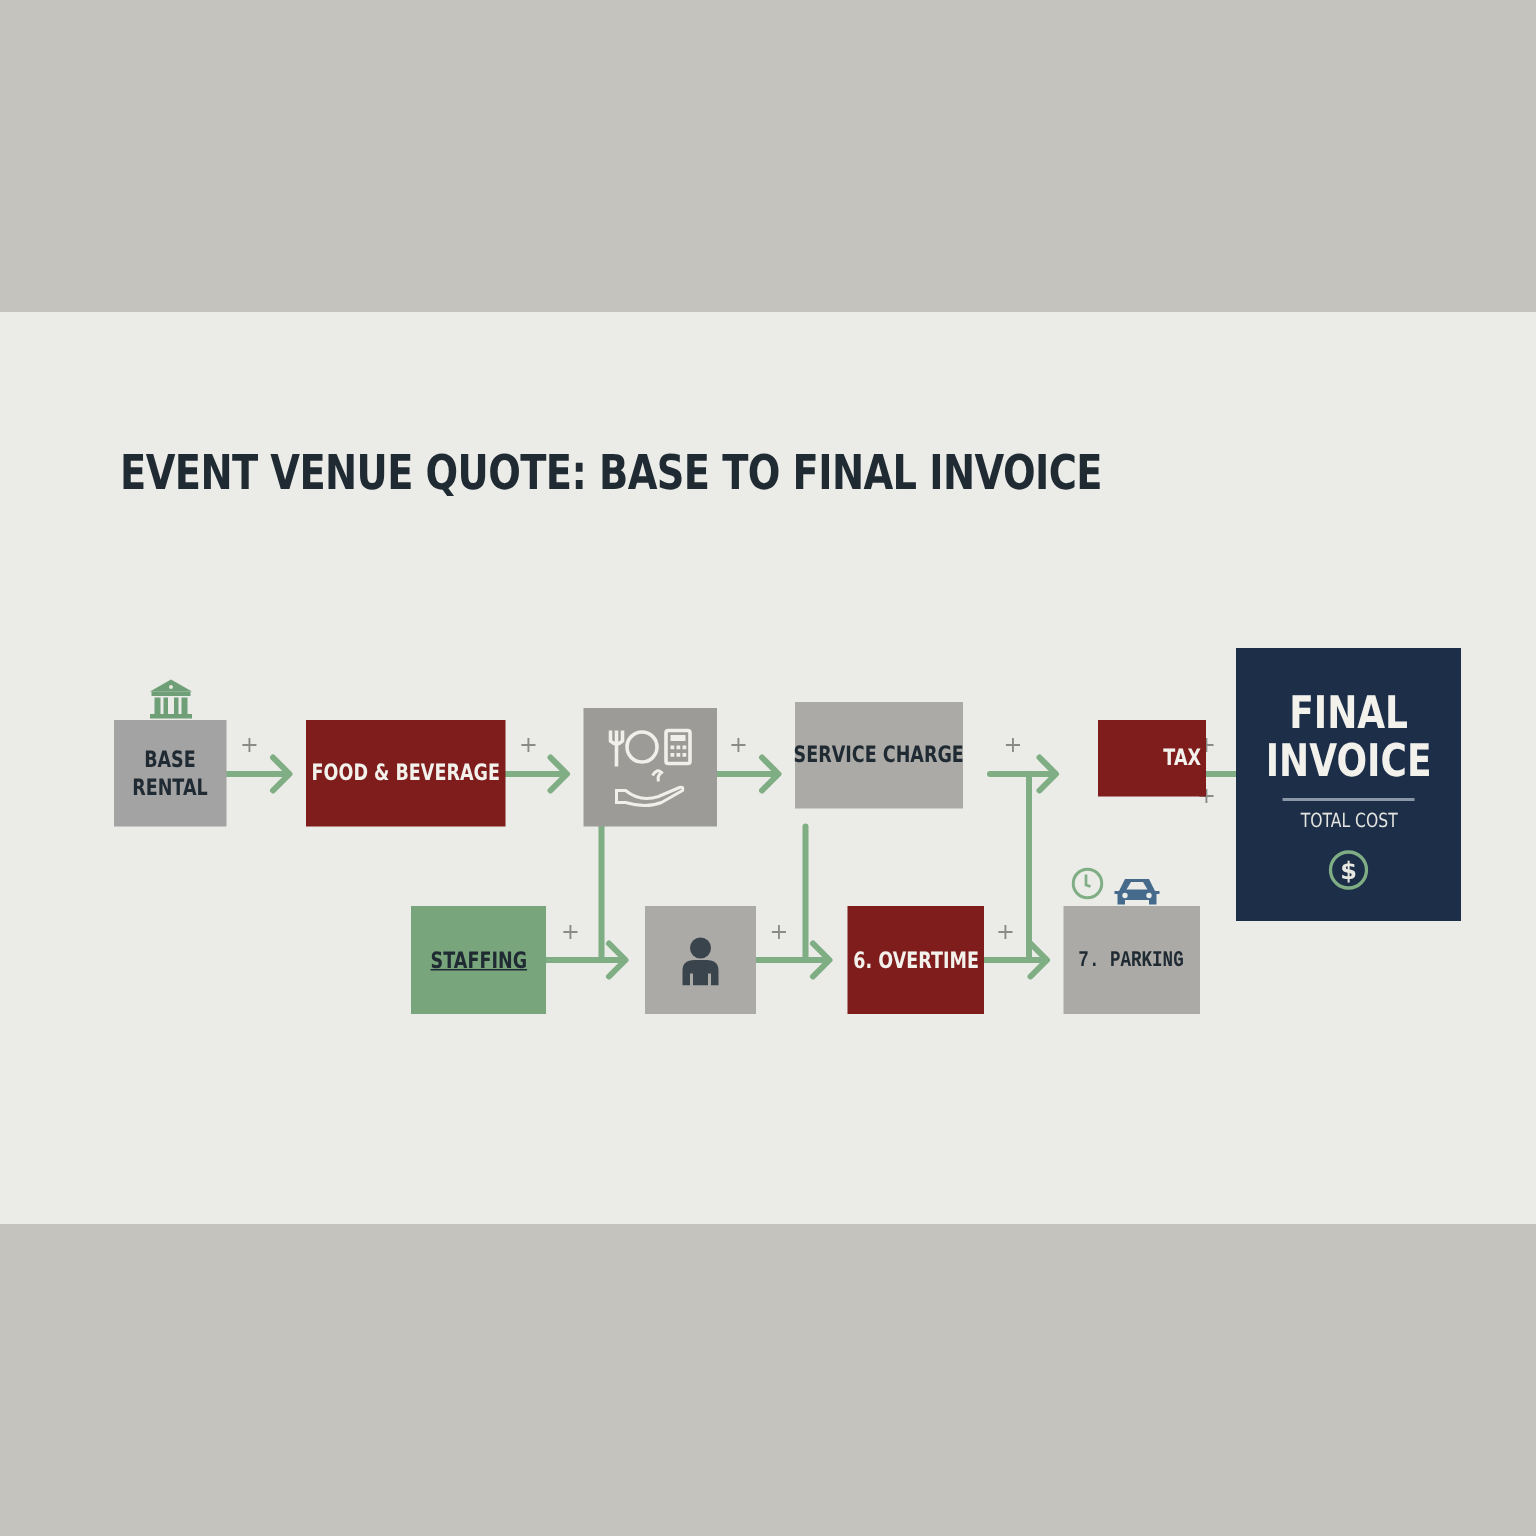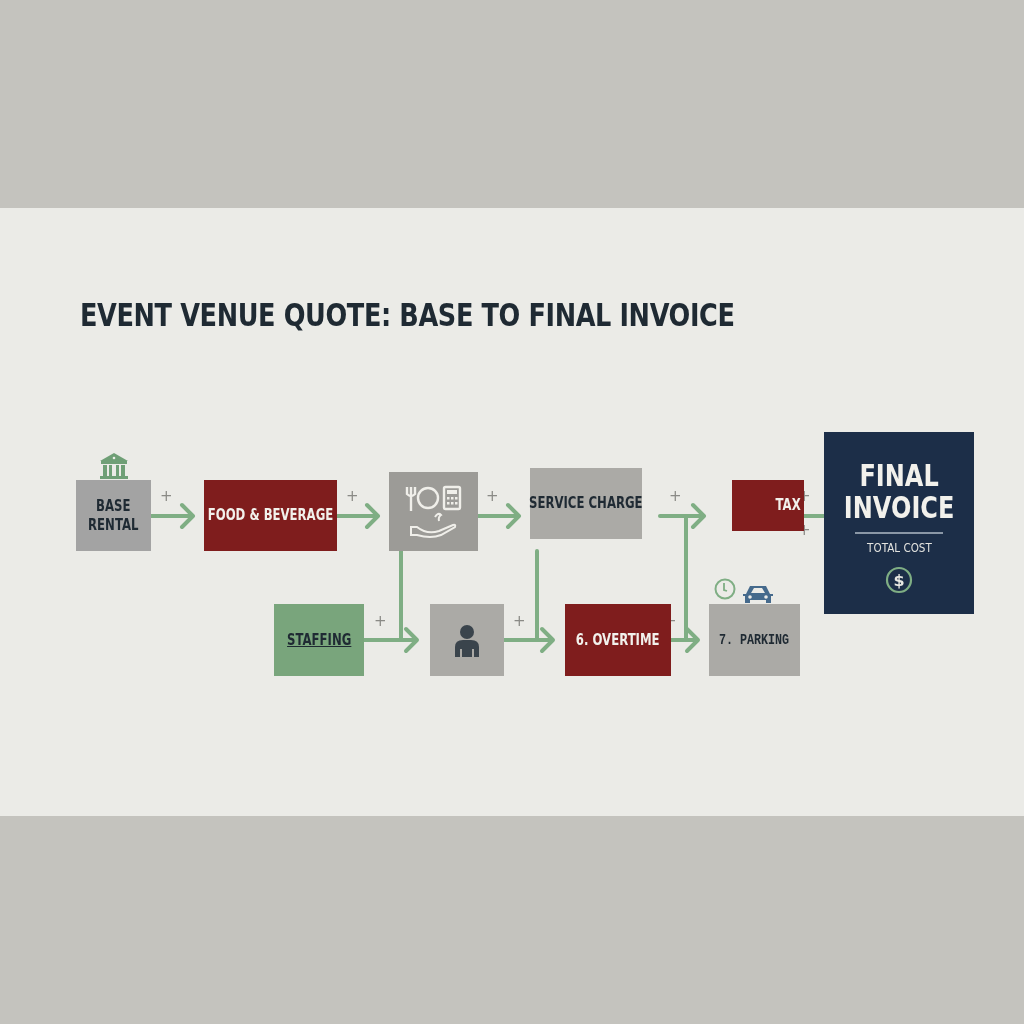--- a/index.html
+++ b/index.html
@@ -174,7 +174,7 @@
   </svg>
 </div>
 
-<div class="box blue light-text" style="left:565px;top:604px;width:106px;height:72px;">
+<div class="box blue light-text" style="left:565px;top:604px;width:91px;height:72px;">
   <span class="lbl">6. OVERTIME</span>
 </div>
 

